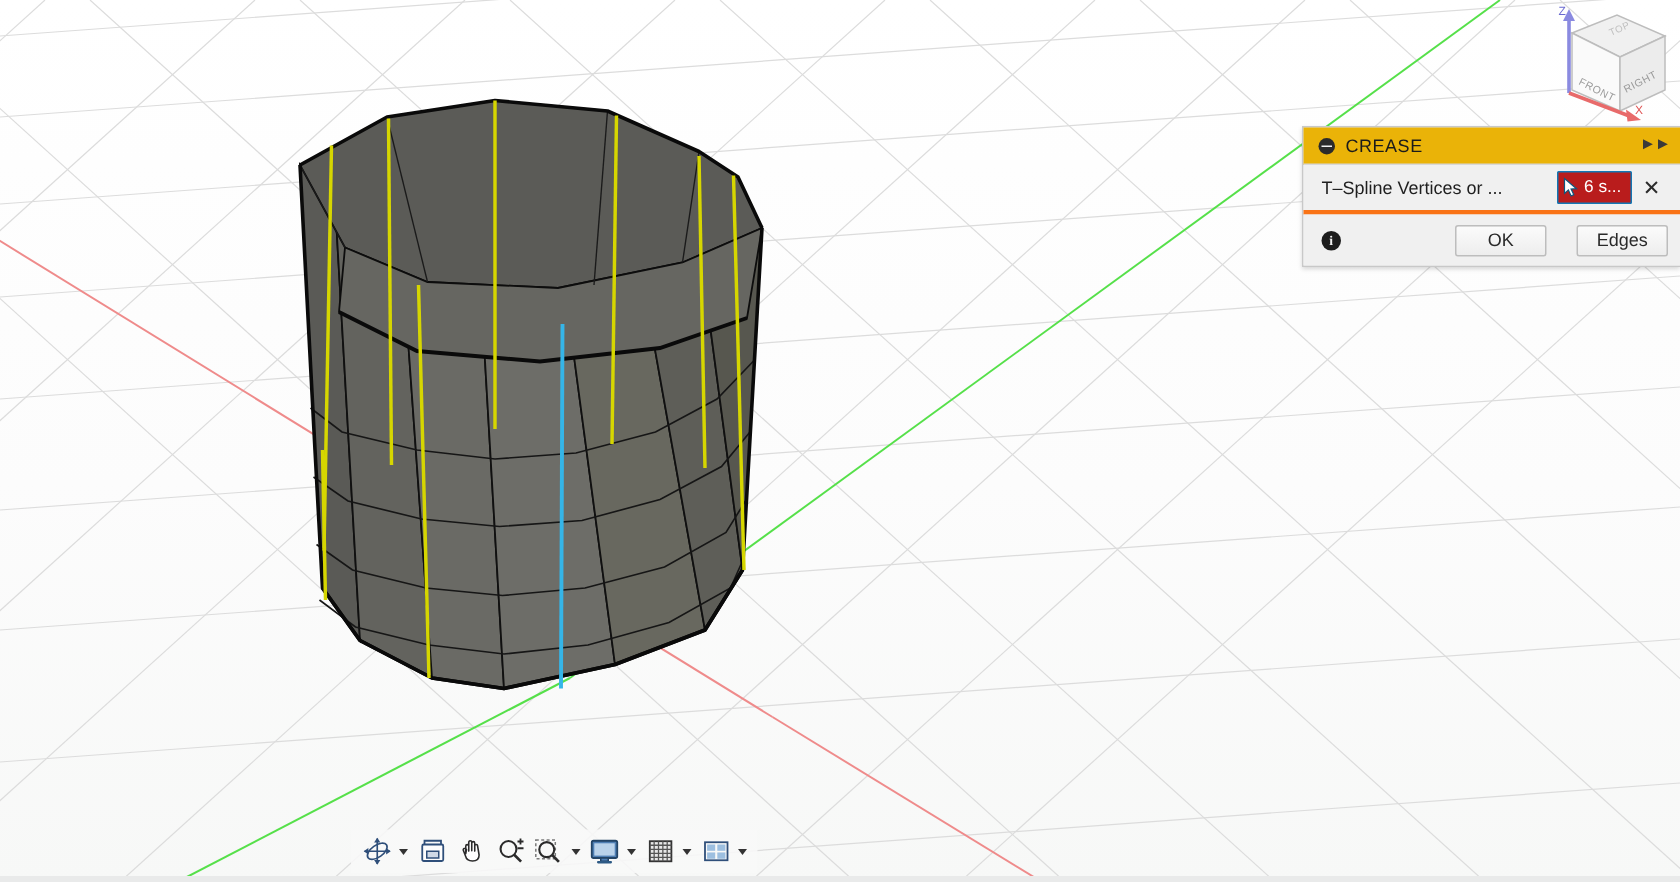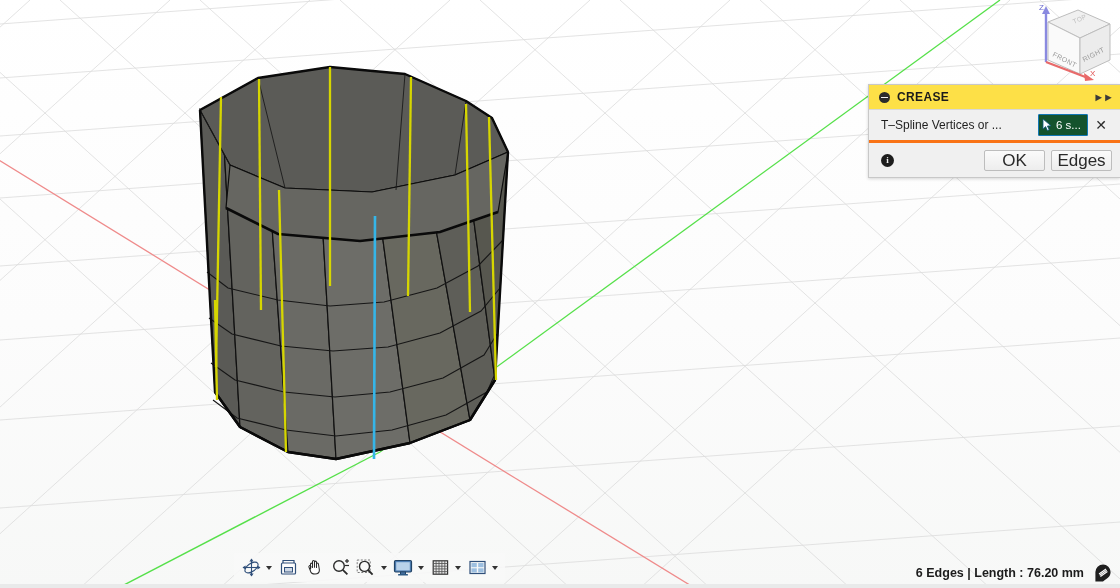--- a/index.html
+++ b/index.html
@@ -48,12 +48,11 @@
   }
   .dlg-header {
     height: 25px;
-    background: #fde047;
+    background: #eab308;
     border-bottom: 1px solid #d8d8d8;
     display: flex; align-items: center;
     padding: 0 8px 0 10px;
     position: relative;
-    font-weight: bold;
   }
   .collapse-dot {
     width: 11px; height: 11px; border-radius: 50%;

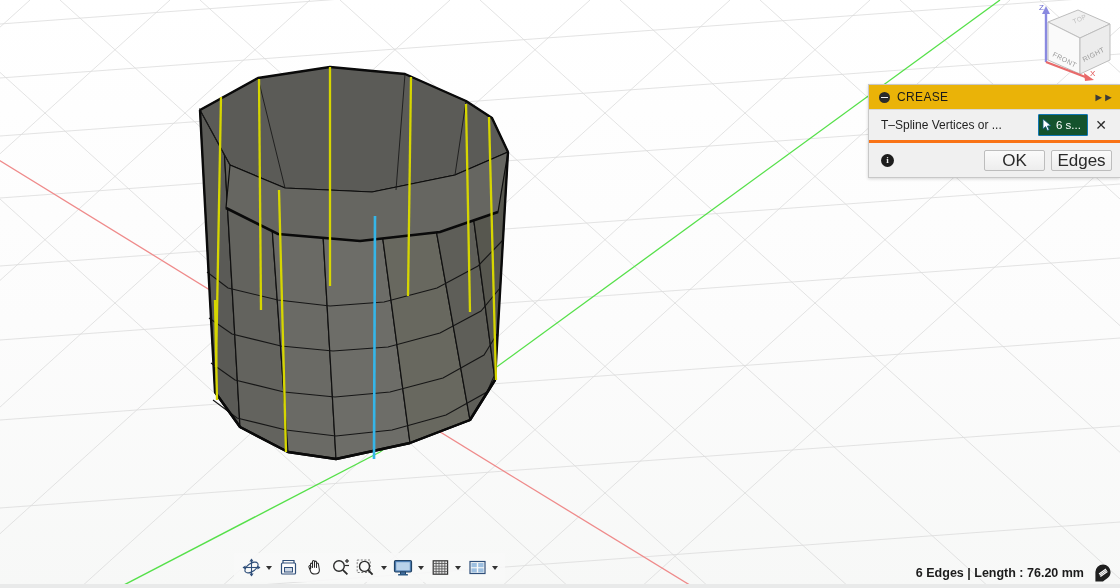--- a/index.html
+++ b/index.html
@@ -95,7 +95,7 @@
   }
   .sel-badge {
     flex: 0 0 auto;
-    background: #14532d;
+    background: #b91c1c;
     border: 1px solid #1277b4;
     color: #ffffff;
     height: 22px;

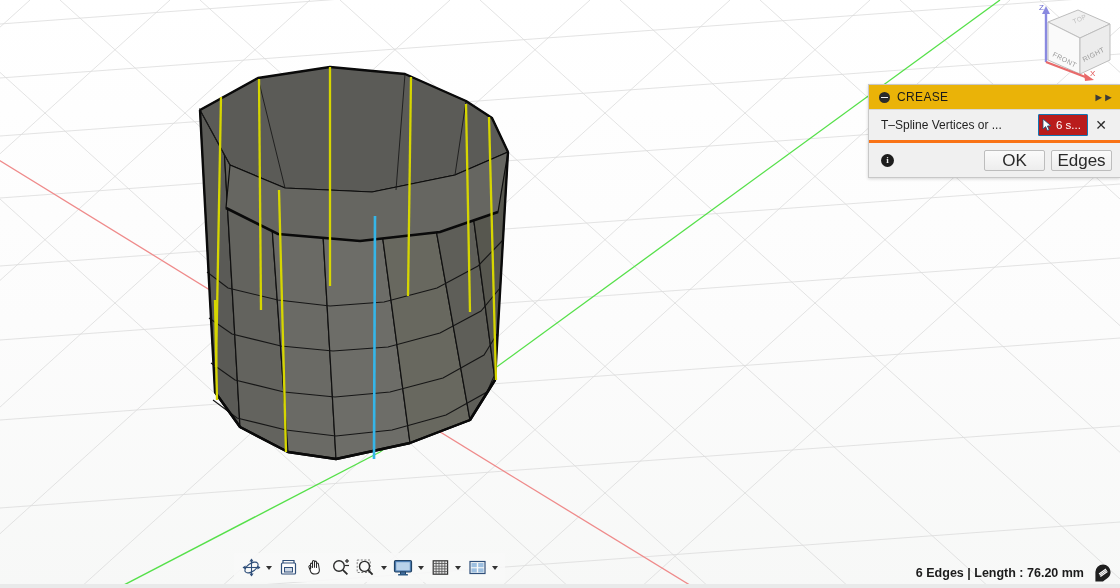--- a/index.html
+++ b/index.html
@@ -133,10 +133,10 @@
     background: linear-gradient(to bottom, #fbfbfb, #ededed);
     border: 1px solid #bdbdbd;
     border-radius: 2px;
-    font-size: 17px;
+    font-size: 12px;
     color: #2a2a2a;
     font-family: "Liberation Sans", sans-serif;
-    margin-left: 6px;
+    margin-left: 20px;
     text-align: center;
   }
 

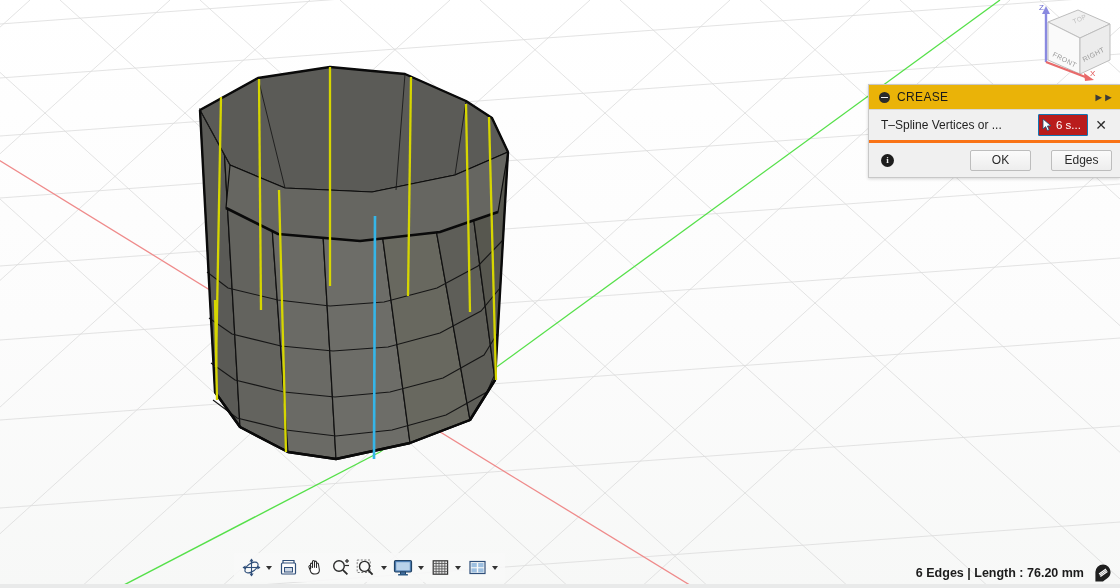--- a/index.html
+++ b/index.html
@@ -493,20 +493,6 @@
     </div>
   </div>
 
-  <div id="statusbar">
-    <span id="status-text">6 Edges | Length : 76.20 mm</span>
-    <span id="markup-icon">
-      <svg width="20" height="20" viewBox="0 0 20 20">
-        <path d="M10 1.5 a7.6 7.6 0 0 1 7.6 7.6 c0 4.4 -3.2 6.6 -7.6 9.4
-                 c0 0 -.2 .1 -.4 0 L2.4 18.5 L2.4 9.1 A7.6 7.6 0 0 1 10 1.5 Z" fill="#1f1f1f"></path>
-        <g stroke="#ffffff" stroke-width="1.1">
-          <line x1="6" y1="11" x2="13" y2="6"></line>
-          <line x1="6.7" y1="12.3" x2="13.7" y2="7.3"></line>
-          <line x1="7.4" y1="13.5" x2="14.4" y2="8.5"></line>
-        </g>
-      </svg>
-    </span>
-  </div>
 
   <div id="bottom-strip"></div>
 </div>

